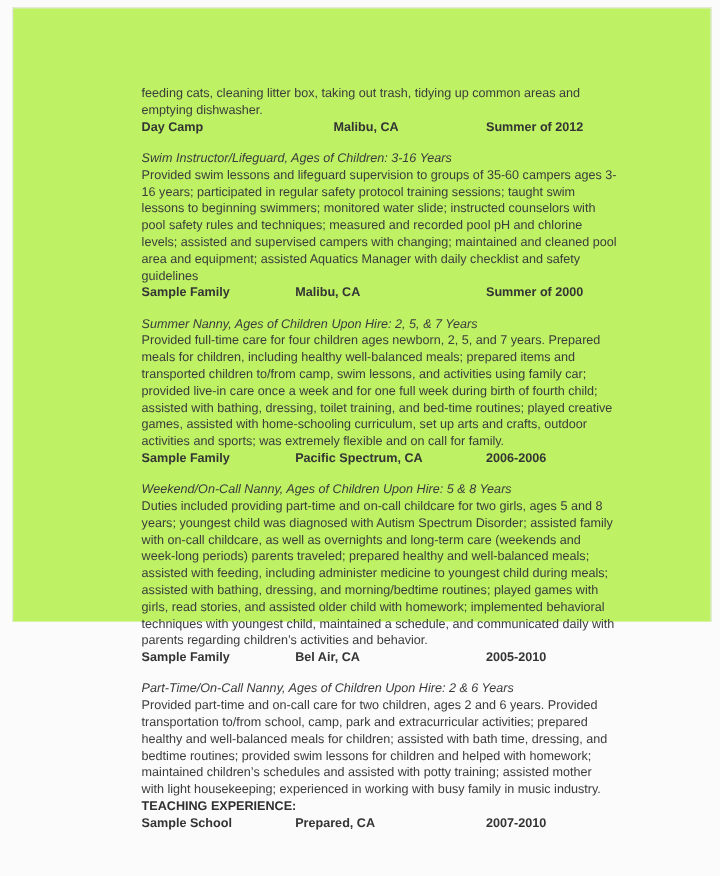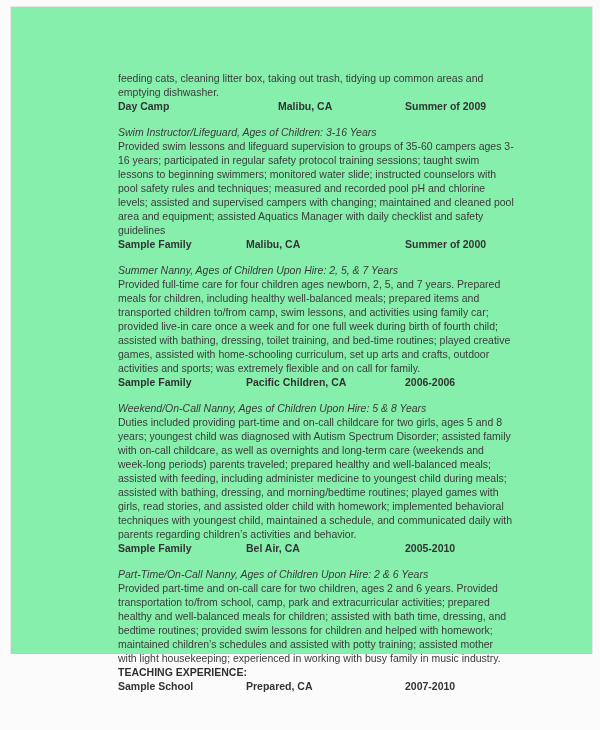--- a/index.html
+++ b/index.html
@@ -19,12 +19,12 @@
     left: 10px;
     top: 6px;
     width: 583px;
-    height: 648px;
+    height: 512px;
     box-sizing: border-box;
     border-left: 1px solid #e7e7e7;
     border-top: 1px solid #e7e7e7;
     border-right: 1px solid #e7e7e7;
-    background: #86efac;
+    background: #bef264;
   }
   .content {
     position: absolute;

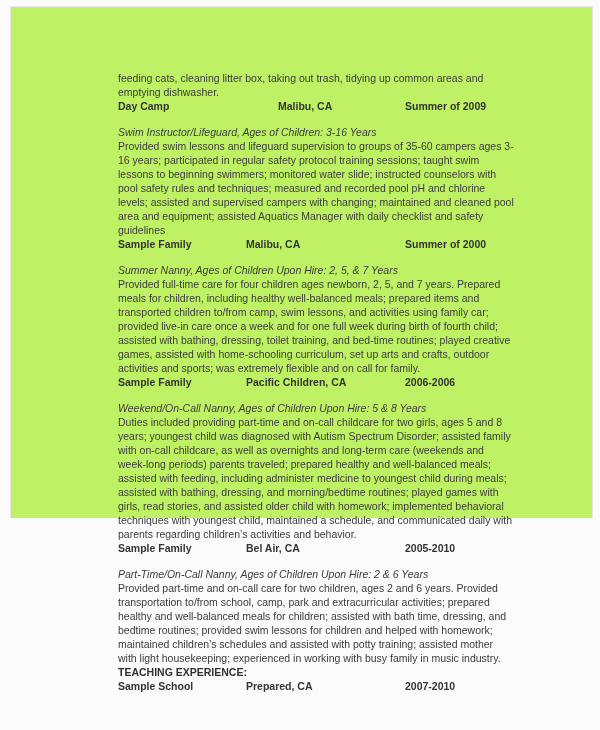--- a/index.html
+++ b/index.html
@@ -70,7 +70,7 @@
     <div class="entry-row first-row">
       <span class="c1">Day Camp</span>
       <span class="c2">Malibu, CA</span>
-      <span class="c3">Summer of 2009</span>
+      <span class="c3">Summer of 2012</span>
     </div>
     <p class="role-line">Swim Instructor/Lifeguard, Ages of Children: 3-16 Years</p>
     <p class="desc">Provided swim lessons and lifeguard supervision to groups of 35-60 campers ages 3-16 years; participated in regular safety protocol training sessions; taught swim lessons to beginning swimmers; monitored water slide; instructed counselors with pool safety rules and techniques; measured and recorded pool pH and chlorine levels; assisted and supervised campers with changing; maintained and cleaned pool area and equipment; assisted Aquatics Manager with daily checklist and safety guidelines</p>

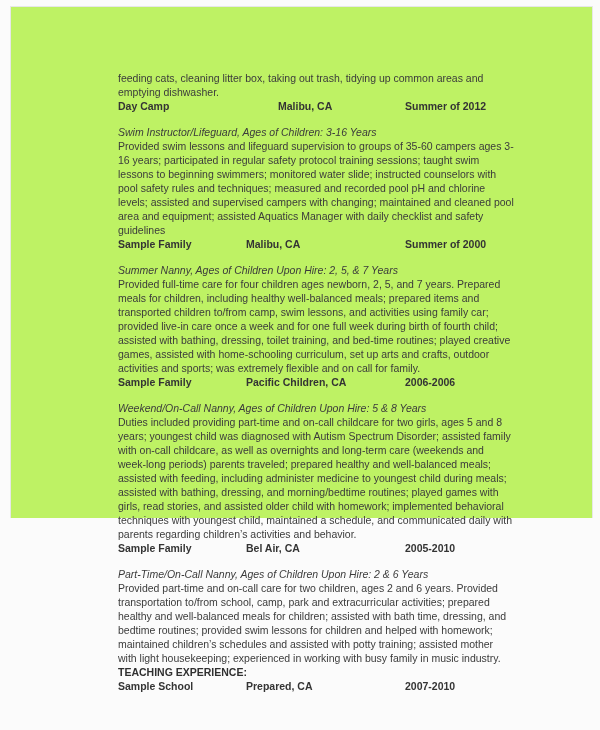--- a/index.html
+++ b/index.html
@@ -85,7 +85,7 @@
 
     <div class="entry-row">
       <span class="c1">Sample Family</span>
-      <span class="c2">Pacific Children, CA</span>
+      <span class="c2">Pacific Spectrum, CA</span>
       <span class="c3">2006-2006</span>
     </div>
     <p class="role-line">Weekend/On-Call Nanny, Ages of Children Upon Hire: 5 &amp; 8 Years</p>

